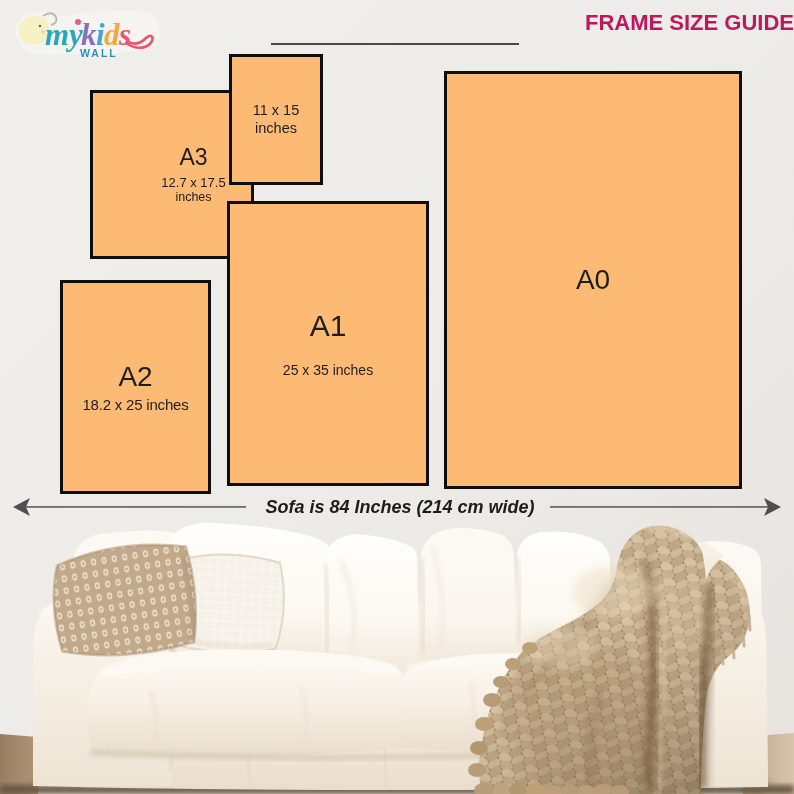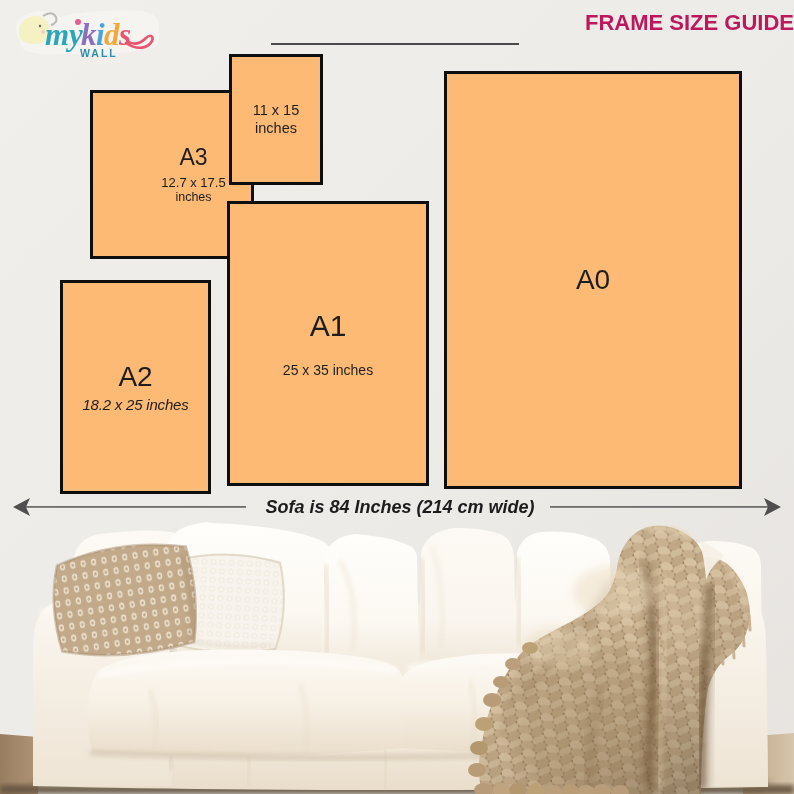--- a/index.html
+++ b/index.html
@@ -268,7 +268,7 @@
 
 <div class="frame" style="left:60px;top:280px;width:145px;height:208px;">
   <div style="font-size:28px;">A2</div>
-  <div style="font-size:15px;margin-top:3px;letter-spacing:-0.2px;font-style:italic;">18.2 x 25 inches</div>
+  <div style="font-size:15px;margin-top:3px;letter-spacing:-0.2px;">18.2 x 25 inches</div>
 </div>
 
 <div class="frame" style="left:227px;top:201px;width:196px;height:279px;">

